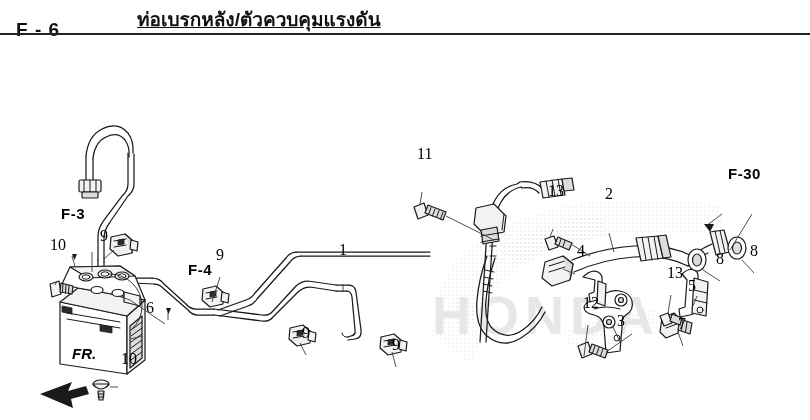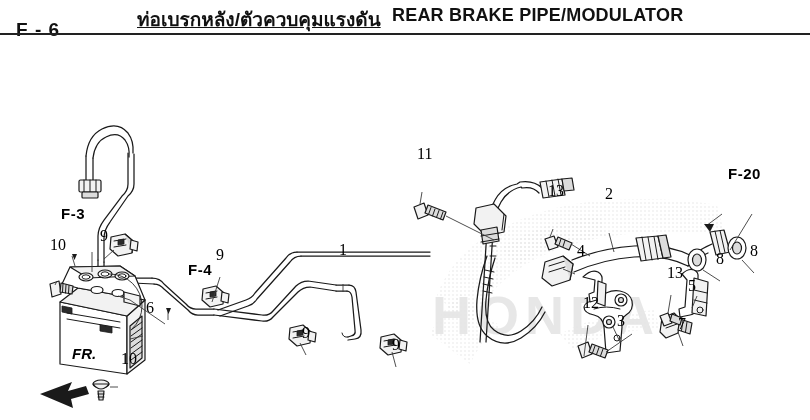--- a/index.html
+++ b/index.html
@@ -52,7 +52,6 @@
   <div id="header">
     <div id="code">F - 6</div>
     <div id="title-th">ท่อเบรกหลัง/ตัวควบคุมแรงดัน</div>
-    <div id="title-en">REAR BRAKE PIPE/MODULATOR</div>
   </div>
   <div id="rule"></div>
 

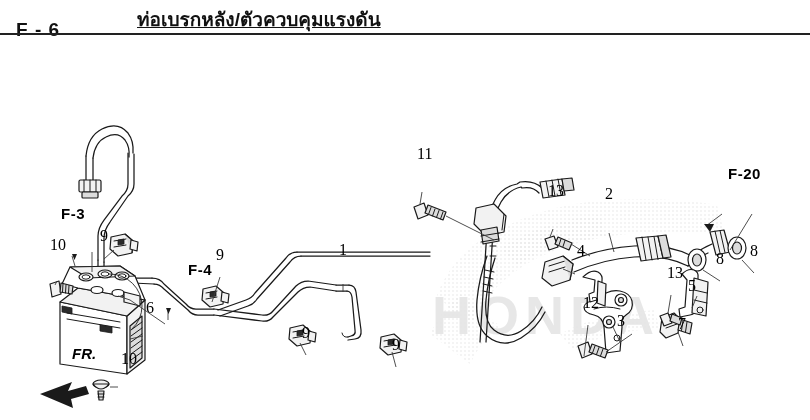--- a/index.html
+++ b/index.html
@@ -389,7 +389,7 @@
 
     <span class="lbl ref" style="left:61px;top:206px;">F-3</span>
     <span class="lbl ref" style="left:156px;top:262px;margin-left:32px;">F-4</span>
-    <span class="lbl ref" style="left:728px;top:166px;">F-20</span>
+    <span class="lbl ref" style="left:728px;top:166px;">F-30</span>
 
     <span class="lbl fr" style="left:72px;top:346px;">FR.</span>
   </div>

